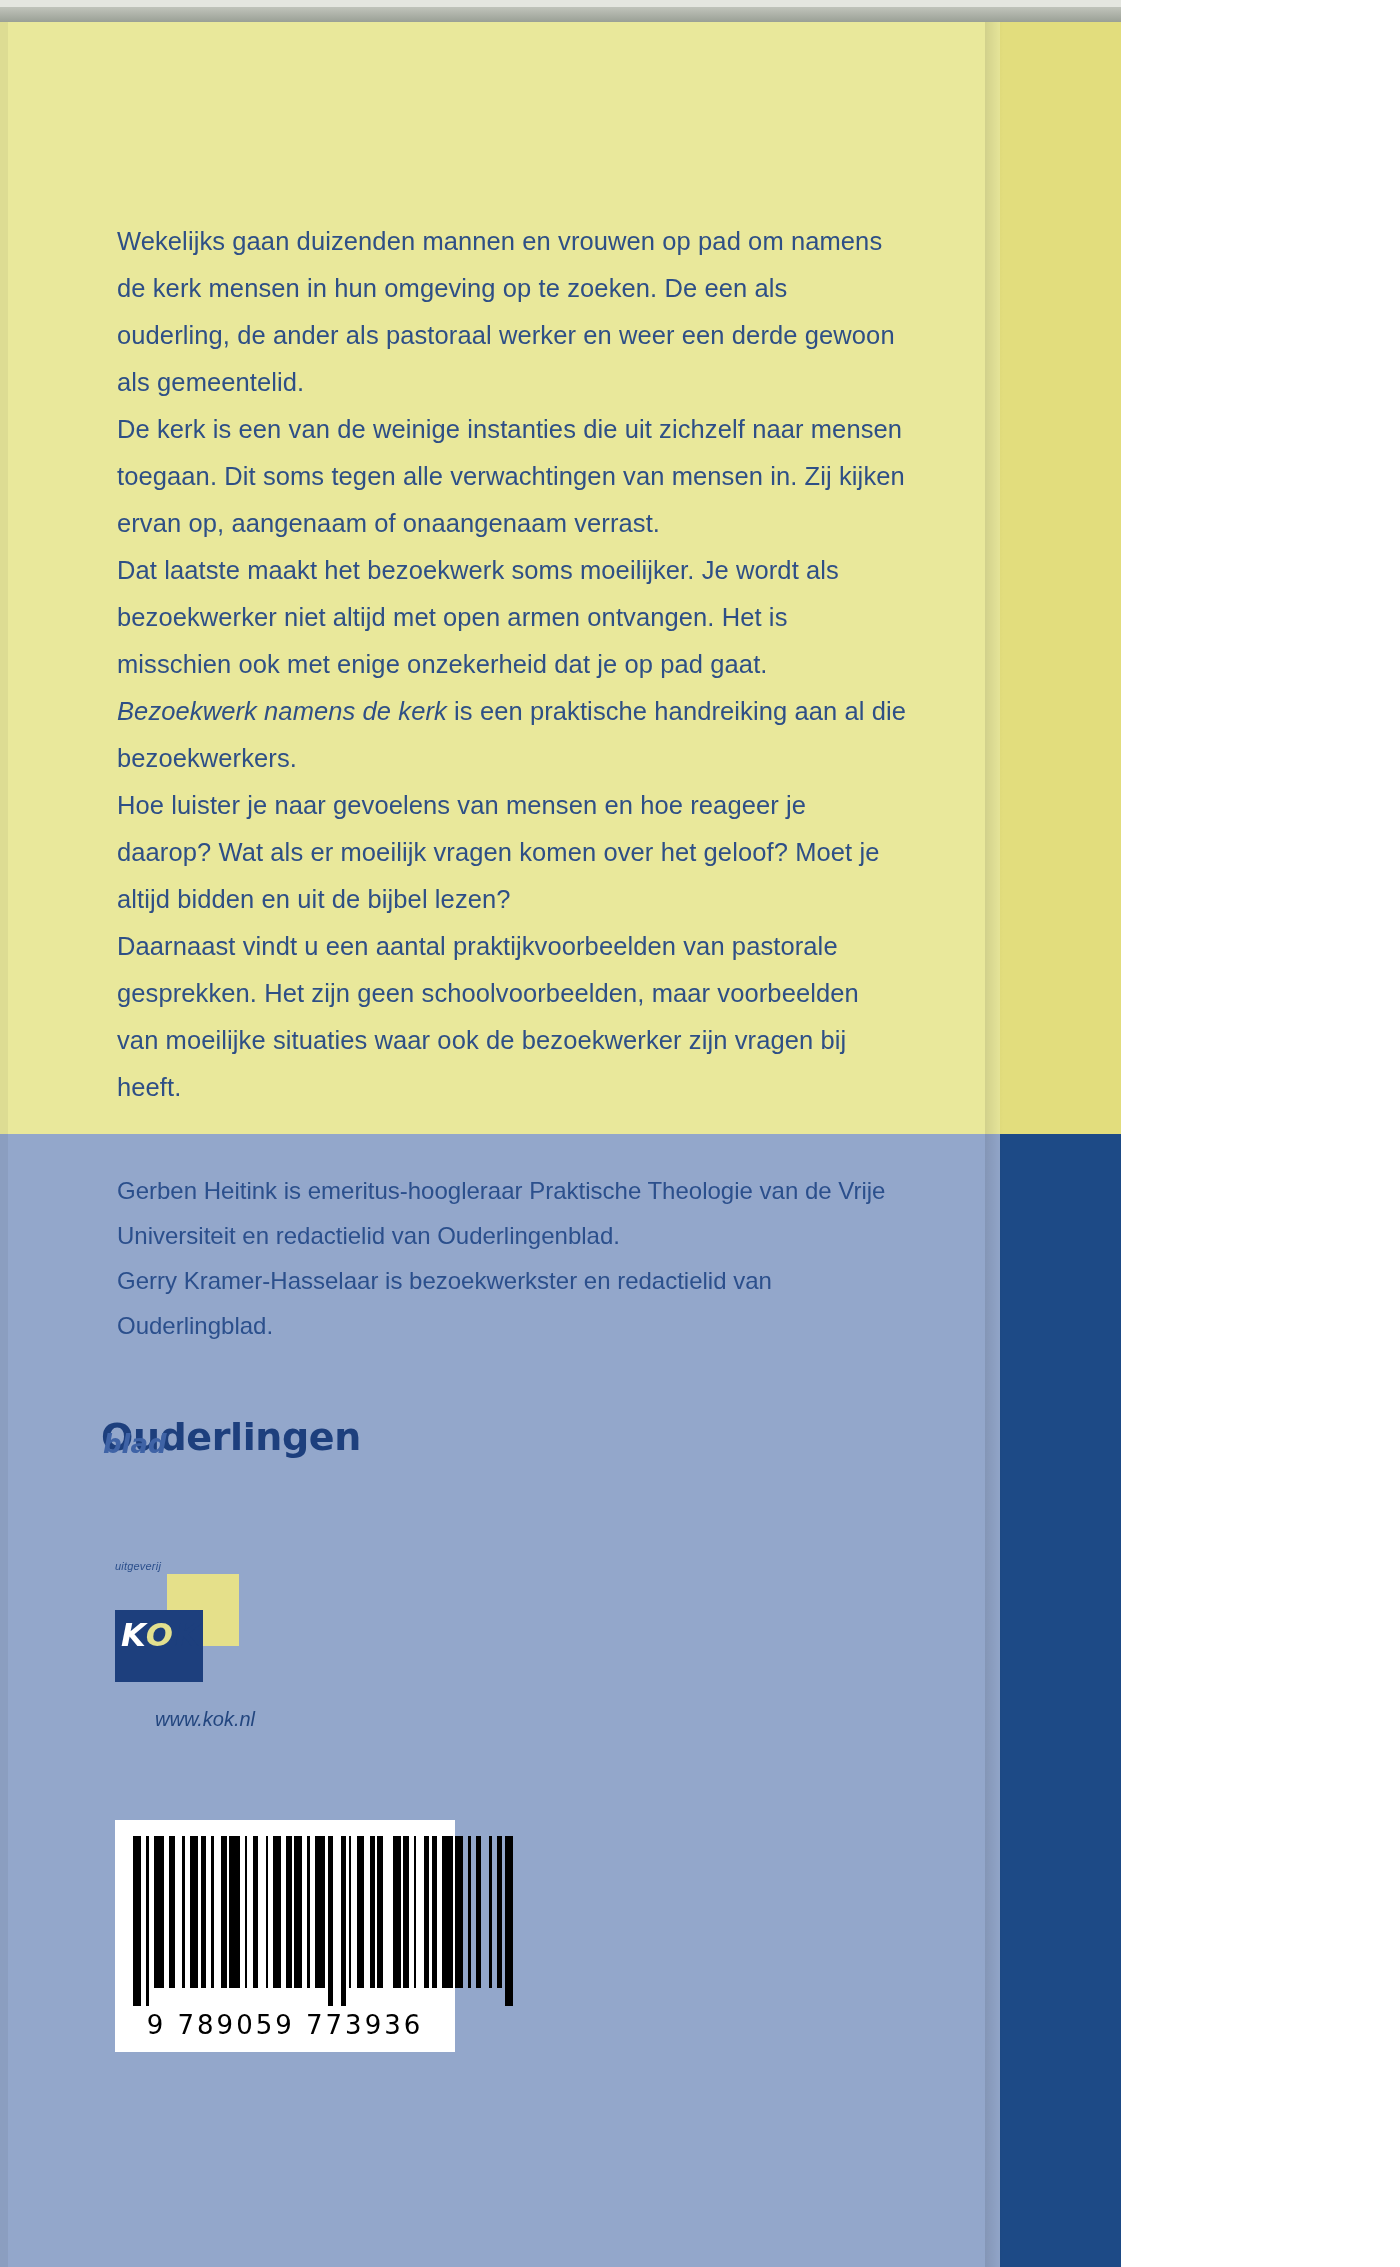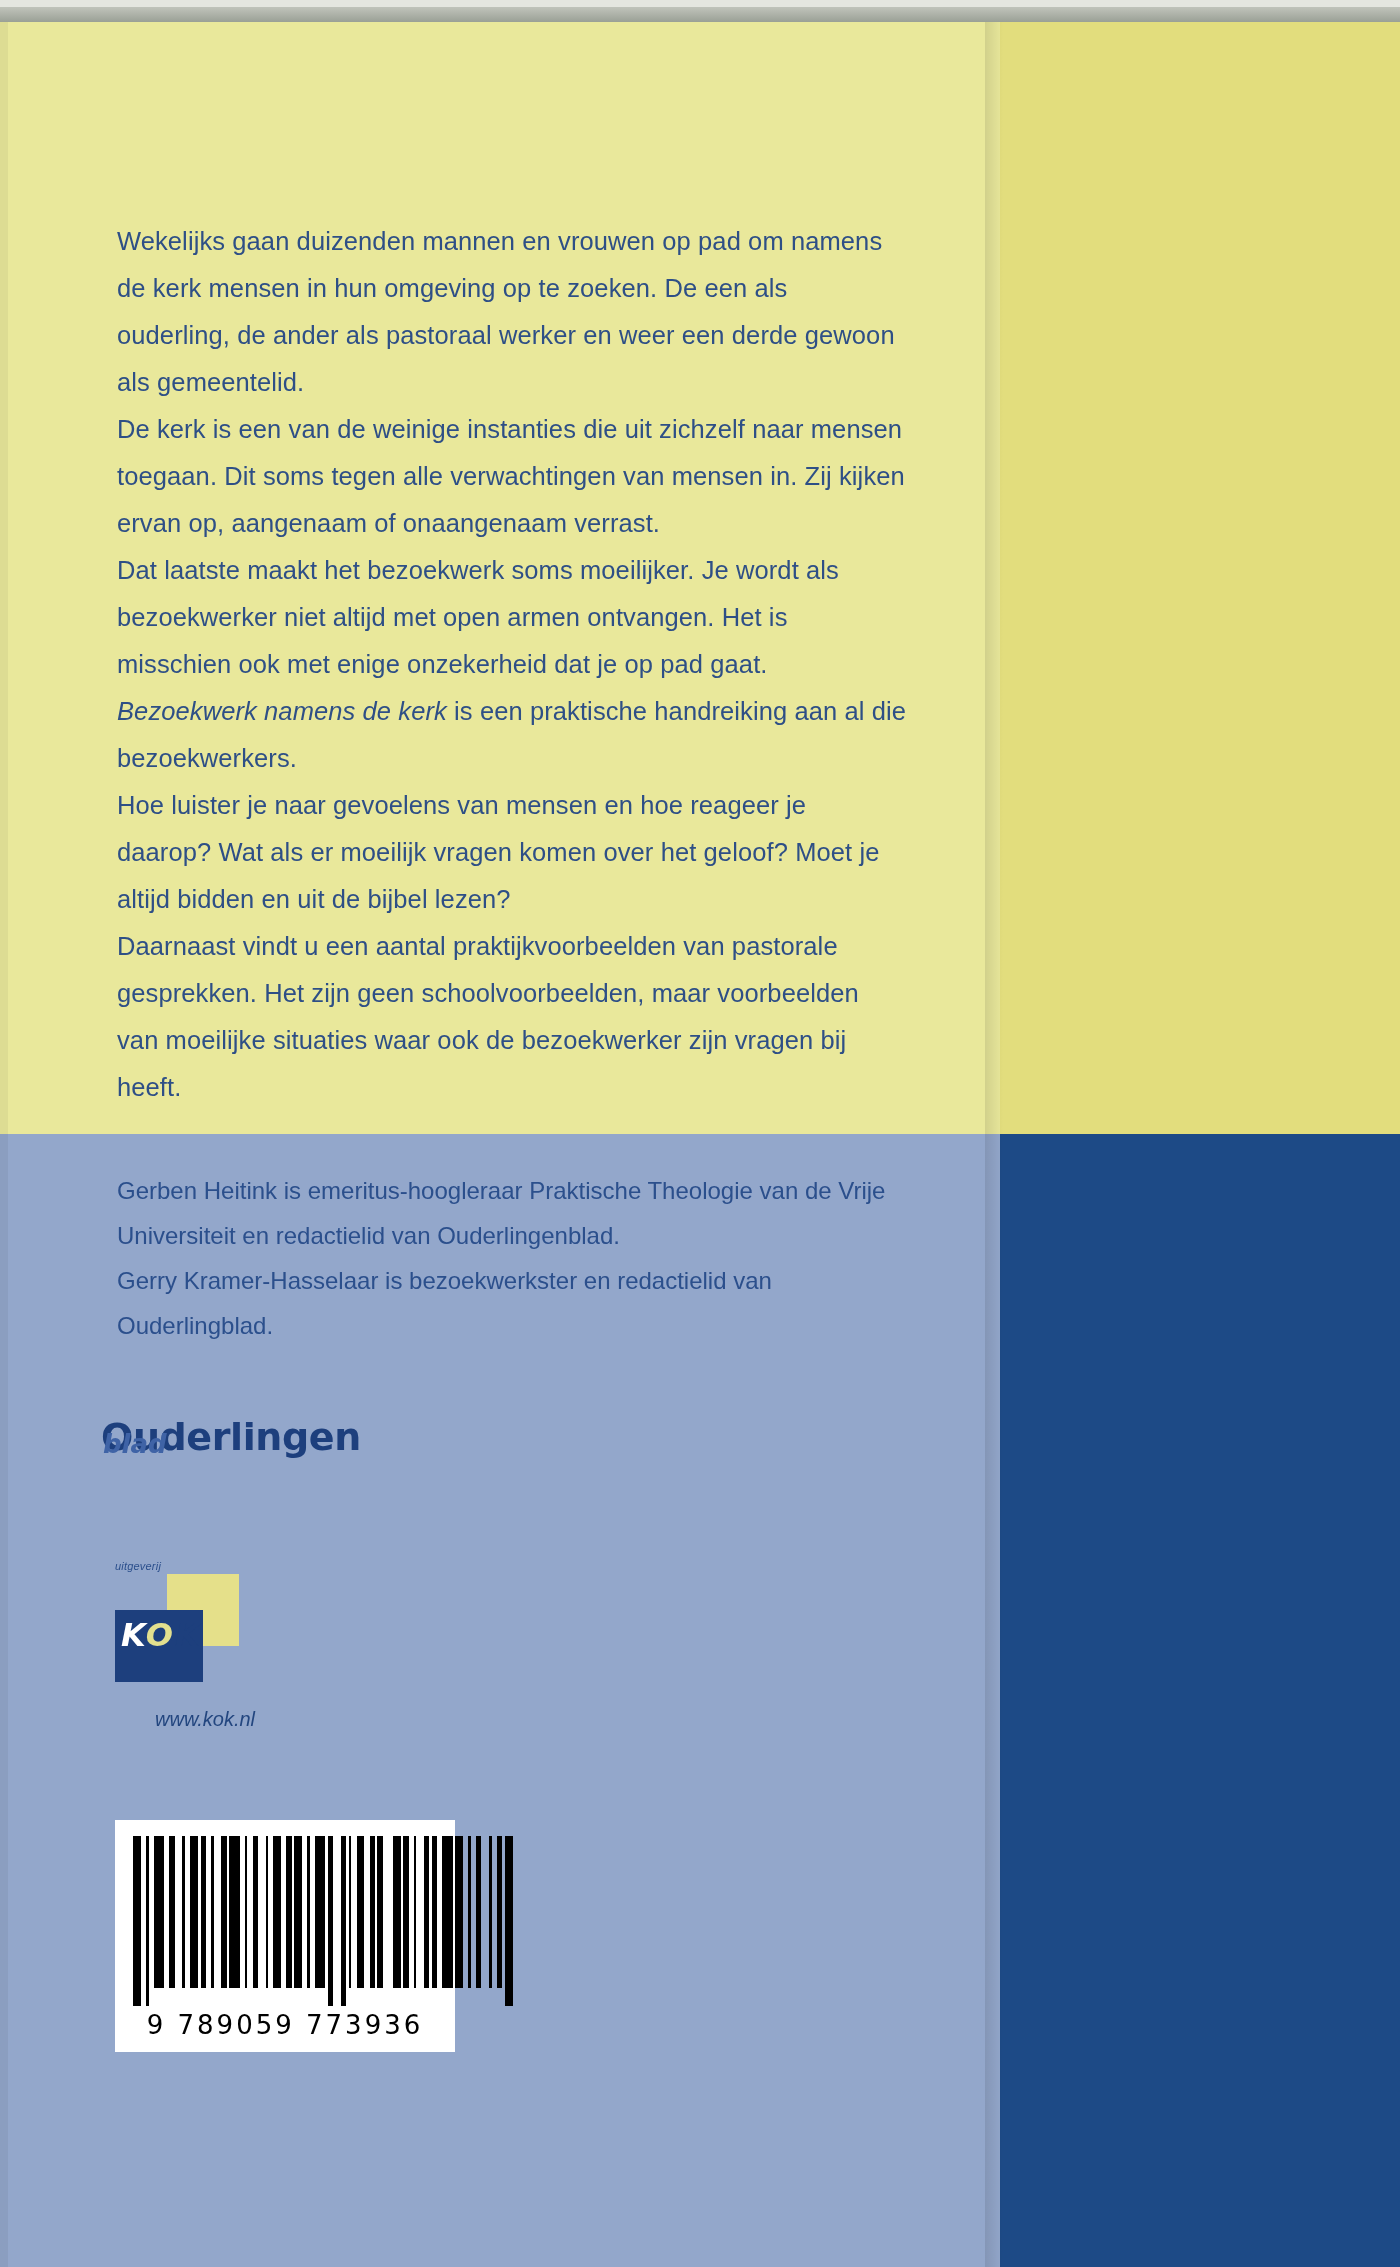--- a/index.html
+++ b/index.html
@@ -12,7 +12,7 @@
   }
   .page {
     position: relative;
-    width: 1400px;
+    width: 1121px;
     height: 2267px;
     overflow: hidden;
     background: #ffffff;

